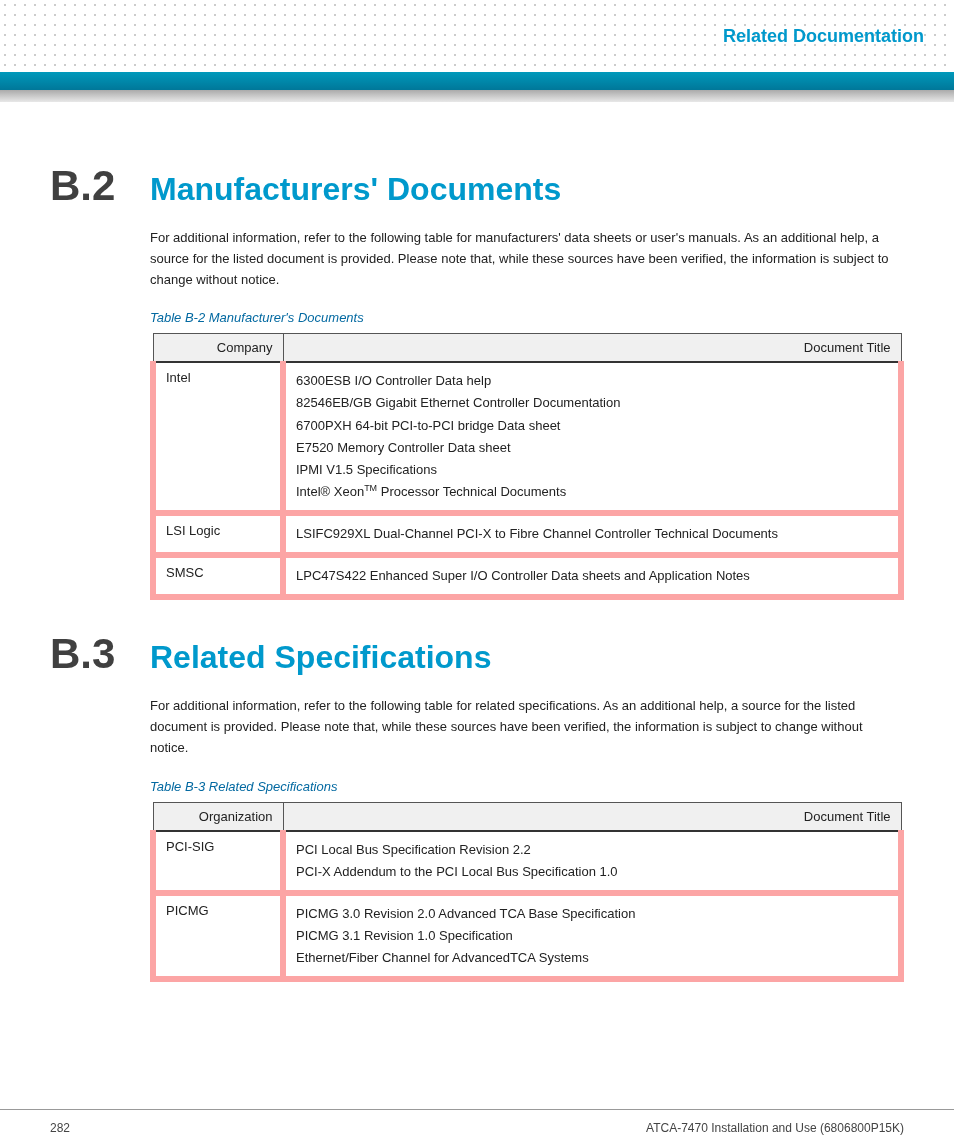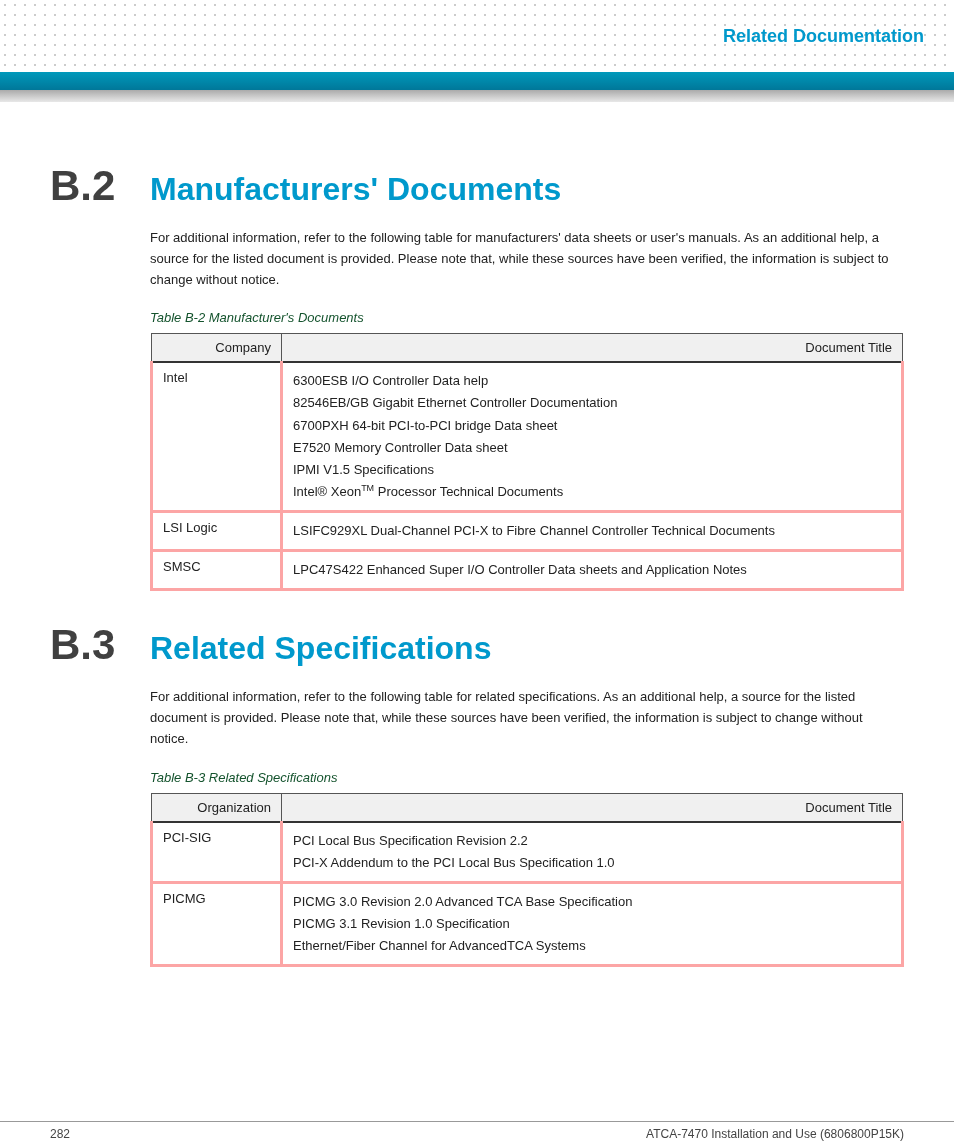--- a/index.html
+++ b/index.html
@@ -109,7 +109,7 @@
       margin-left: 100px;
       margin-bottom: 8px;
       font-style: italic;
-      color: #14532d;
+      color: #0369a1;
       font-size: 13px;
     }
 

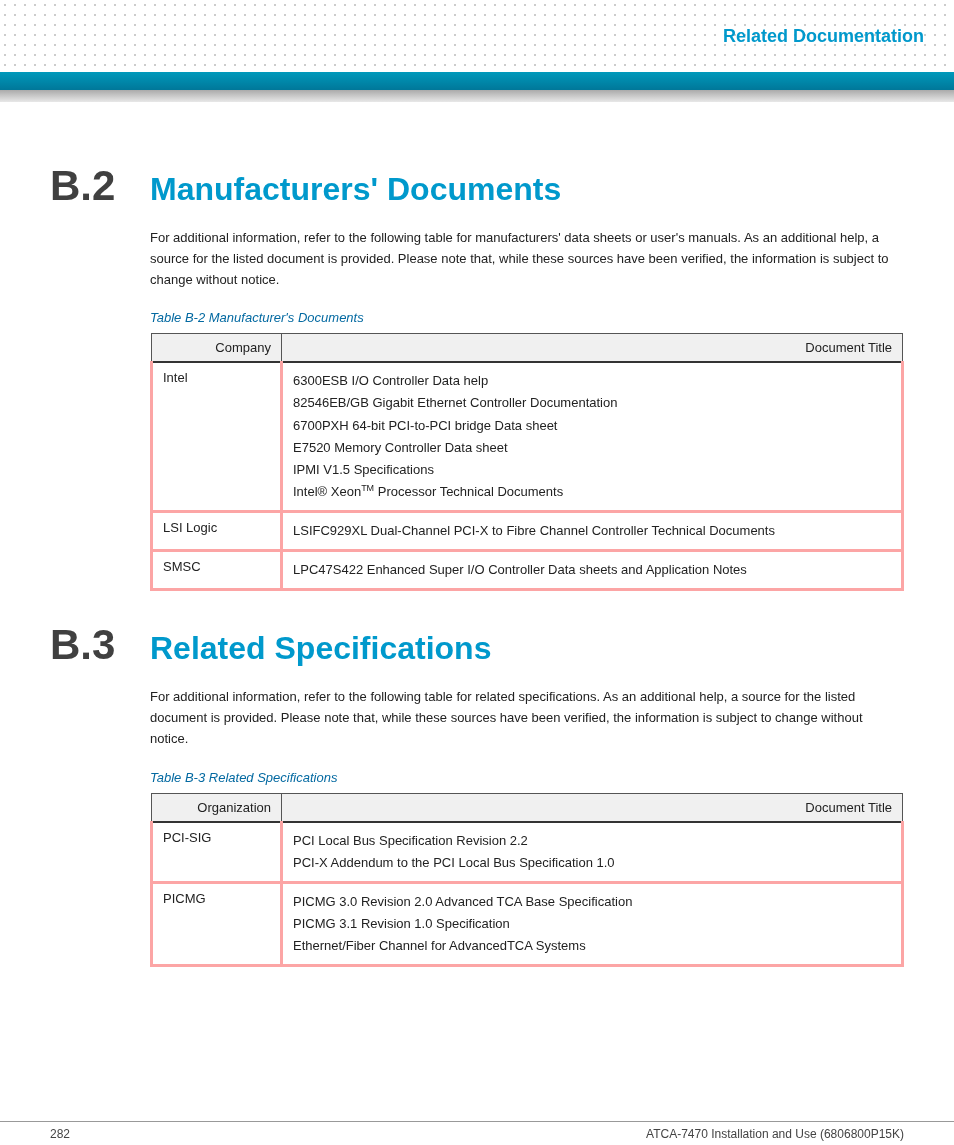--- a/index.html
+++ b/index.html
@@ -132,7 +132,7 @@
     }
 
     .doc-table td {
-      border: 3px solid #fca5a5;
+      border: 6px solid #fca5a5;
       padding: 7px 10px;
       vertical-align: top;
       color: #222;

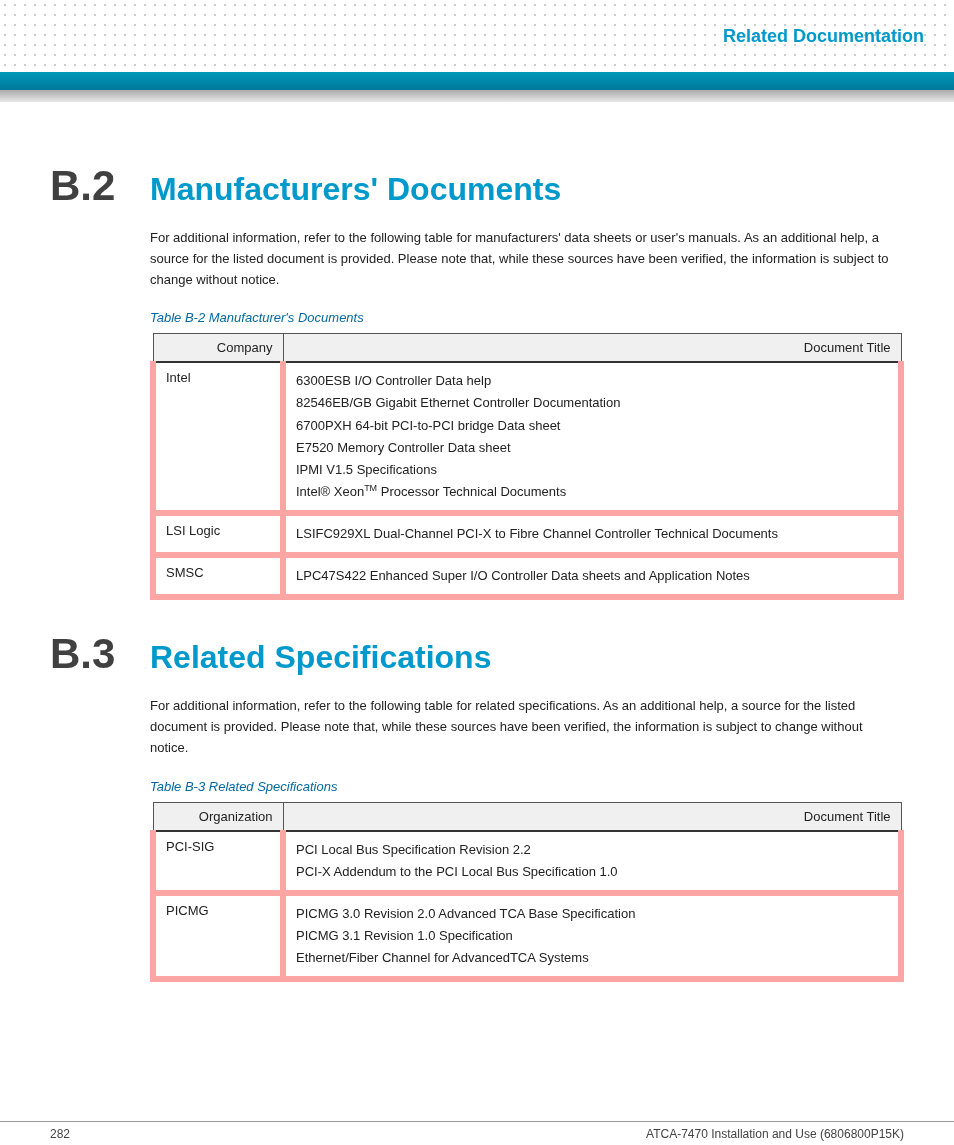--- a/index.html
+++ b/index.html
@@ -167,7 +167,7 @@
       bottom: 0;
       left: 0;
       right: 0;
-      height: 24px;
+      height: 36px;
       border-top: 1px solid #999;
       display: flex;
       align-items: center;

